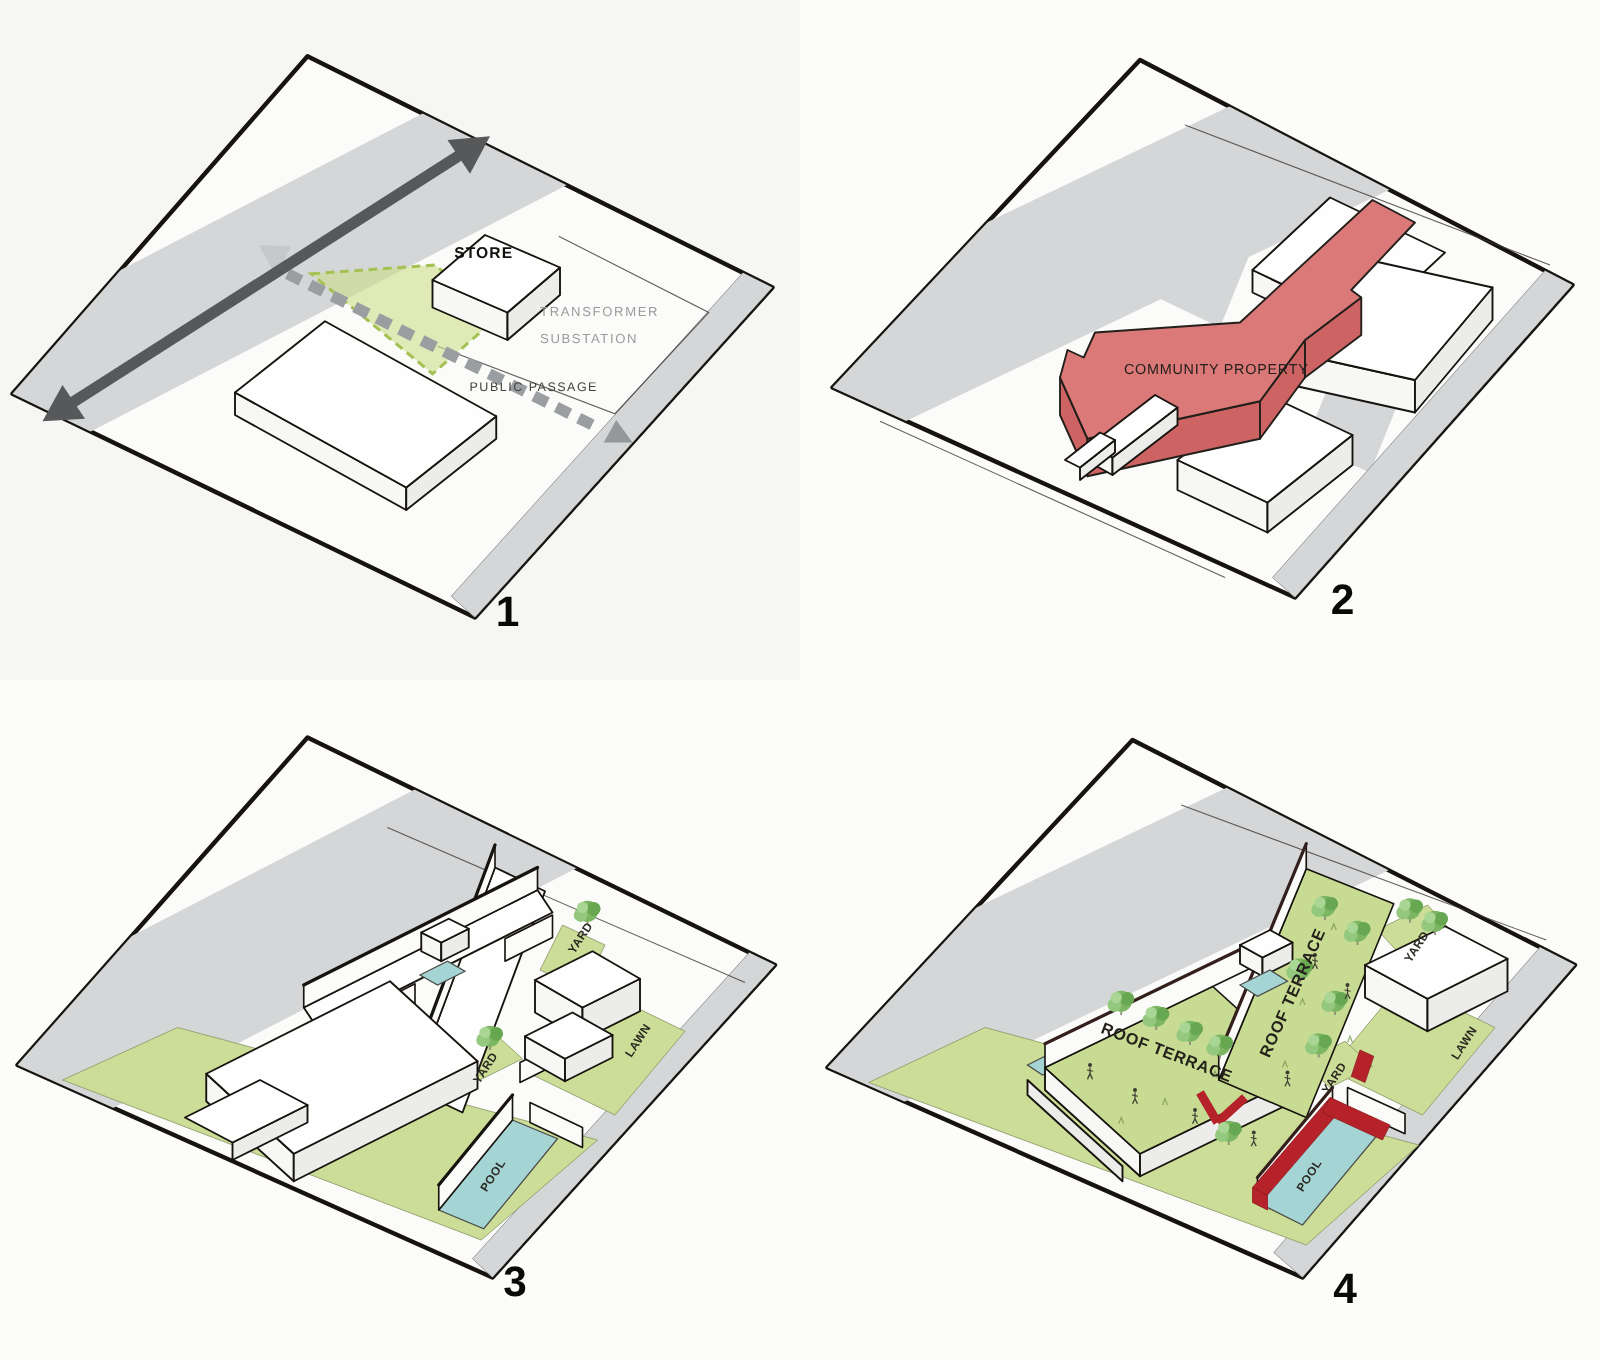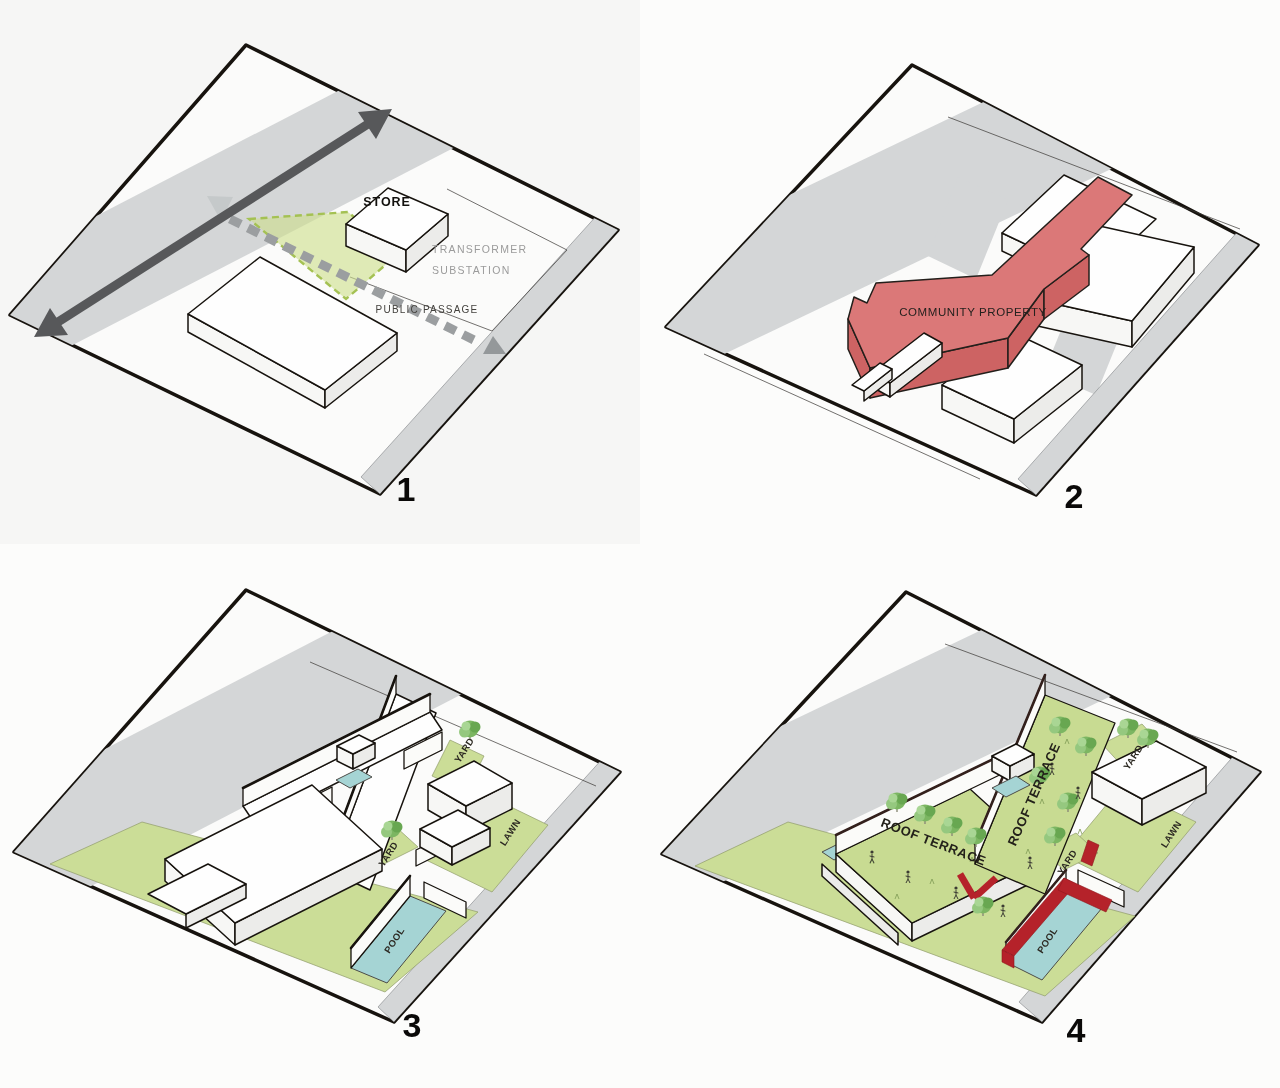--- a/index.html
+++ b/index.html
@@ -11,7 +11,7 @@
   }
   .panel{position:absolute;width:640px;height:544px;}
   #panel-1{left:0;top:0;text-align:center;}
-  #panel-2{left:640px;top:17px;}
+  #panel-2{left:640px;top:0;}
   #panel-3{left:0;top:544px;}
   #panel-4{left:640px;top:544px;}
   svg{display:block;}

